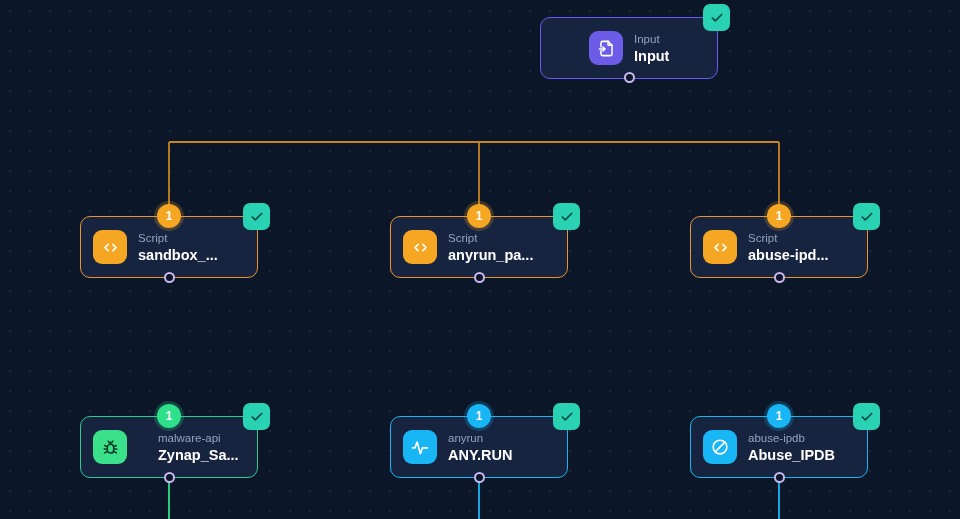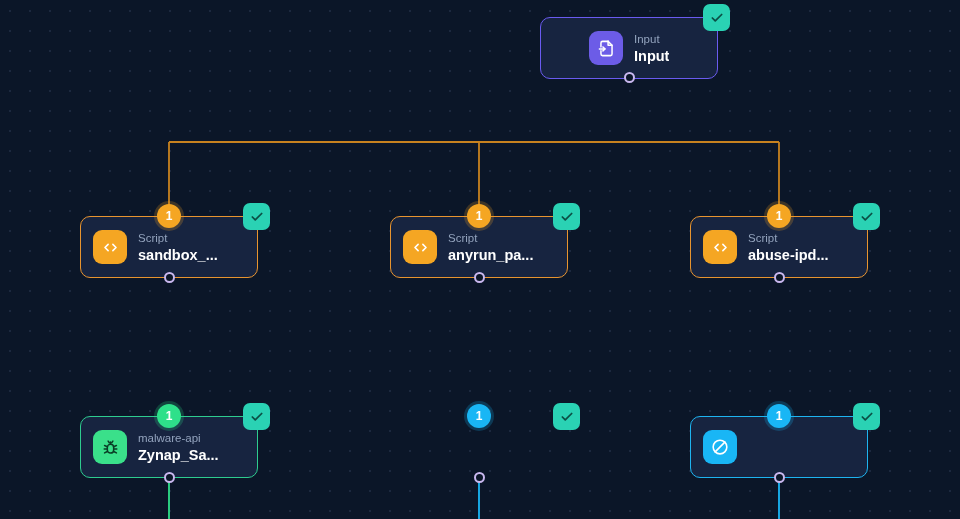--- a/index.html
+++ b/index.html
@@ -42,7 +42,7 @@
     z-index: 5;
   }
   .node.orange { border-color: #e8942f; }
-  .node.green  { border-color: #2ecc8f; }
+  .node.green  { border-color: #2ecc8f; gap: 20px; }
   .node.blue   { border-color: #1eb4f0; }
   .node.purple { border-color: #6a5bf0; }
 

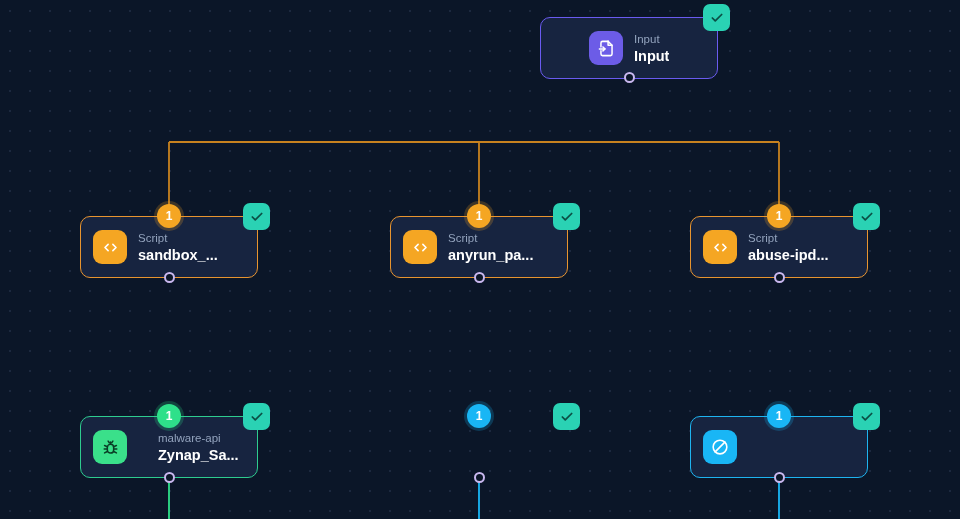--- a/index.html
+++ b/index.html
@@ -283,6 +283,17 @@
   </div>
   <div class="port" style="left:164px; top:472px;"></div>
 
+  <div class="node blue" style="left:390px; top:416px;">
+    <div class="node-icon ic-blue">
+      <svg width="20" height="20" viewBox="0 0 24 24" fill="none" stroke="#ffffff" stroke-width="2" stroke-linecap="round" stroke-linejoin="round">
+        <path d="M3 13h3l2.5-7 4 14L15 13h6"></path>
+      </svg>
+    </div>
+    <div class="node-text">
+      <span class="node-sub">anyrun</span>
+      <span class="node-title">ANY.RUN</span>
+    </div>
+  </div>
   <div class="count-badge cb-blue" style="left:467px; top:404px;">
     <span>1</span>
   </div>

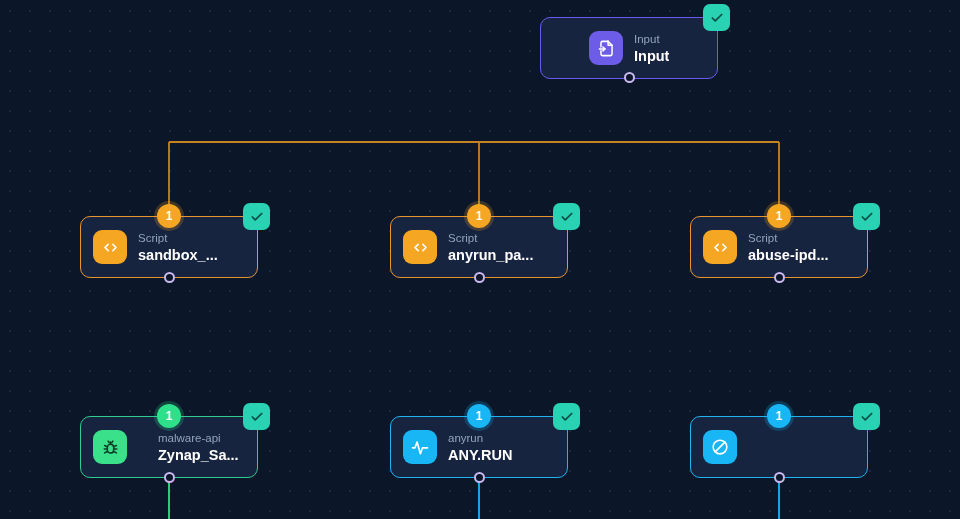--- a/index.html
+++ b/index.html
@@ -311,6 +311,10 @@
         <path d="M6.2 17.8 17.8 6.2"></path>
       </svg>
     </div>
+    <div class="node-text">
+      <span class="node-sub">abuse-ipdb</span>
+      <span class="node-title">Abuse_IPDB</span>
+    </div>
   </div>
   <div class="count-badge cb-blue" style="left:767px; top:404px;">
     <span>1</span>

